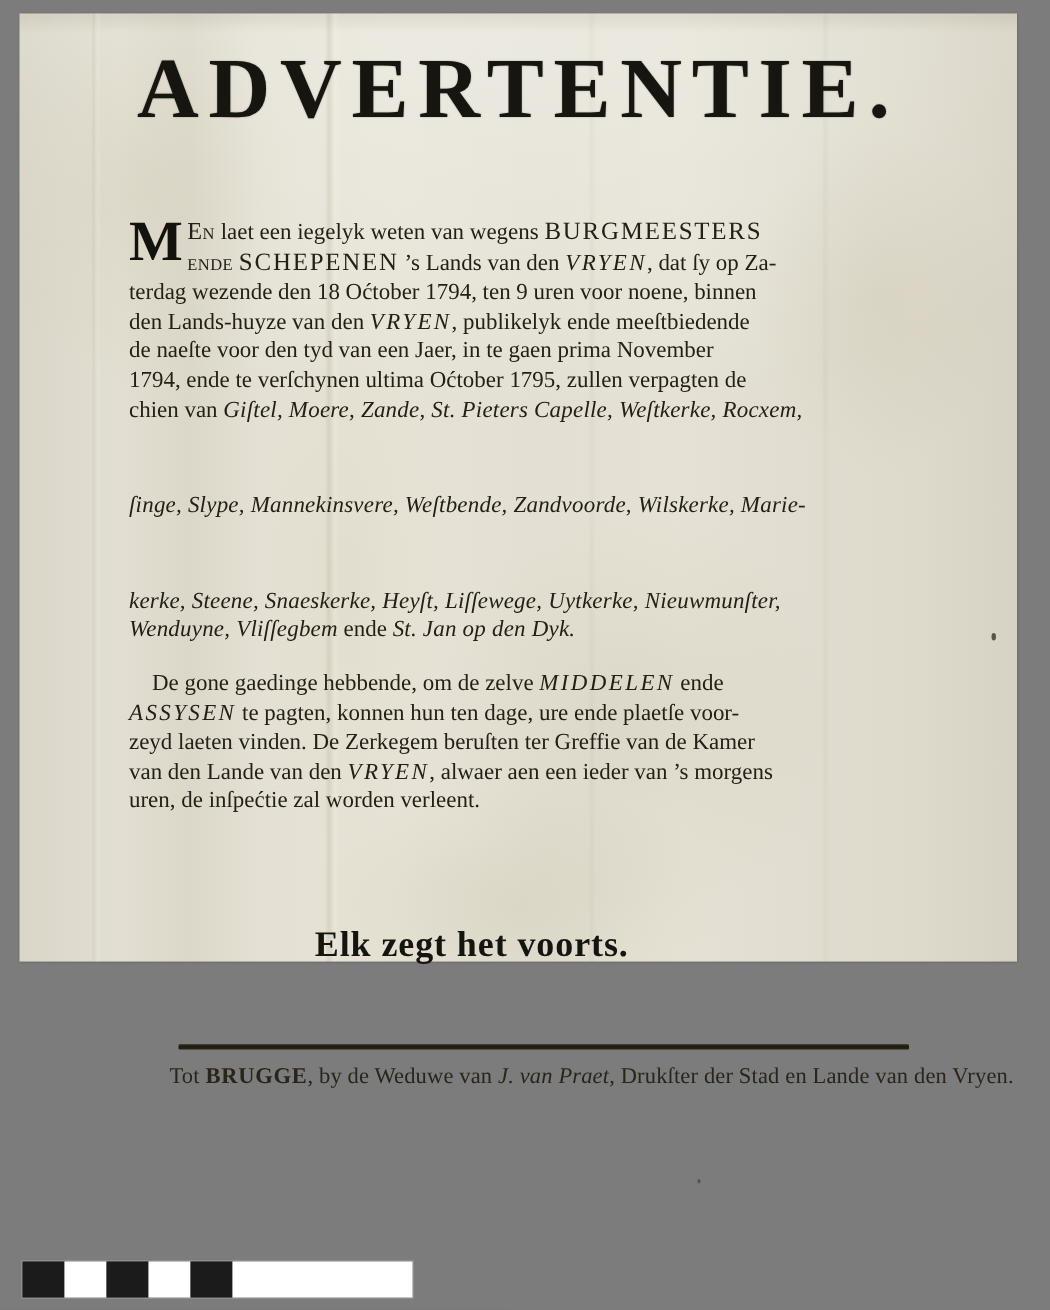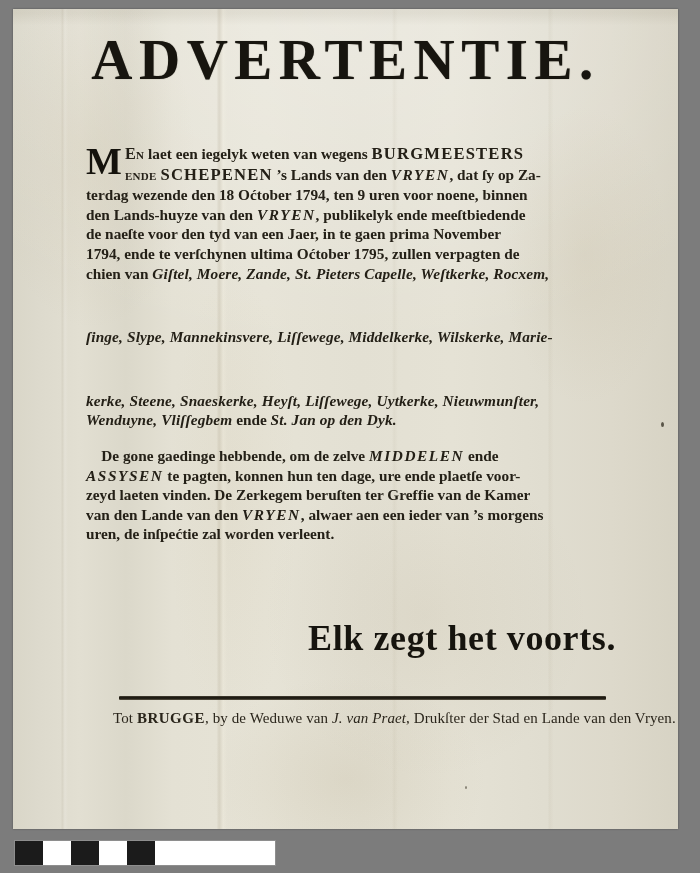--- a/index.html
+++ b/index.html
@@ -22,7 +22,7 @@
     left: 13px;
     top: 9px;
     width: 665px;
-    height: 820px;
+    height: 632px;
     background:
       radial-gradient(ellipse 120% 70% at 50% 0%, rgba(255,255,255,.30), rgba(255,255,255,0) 60%),
       linear-gradient(90deg,

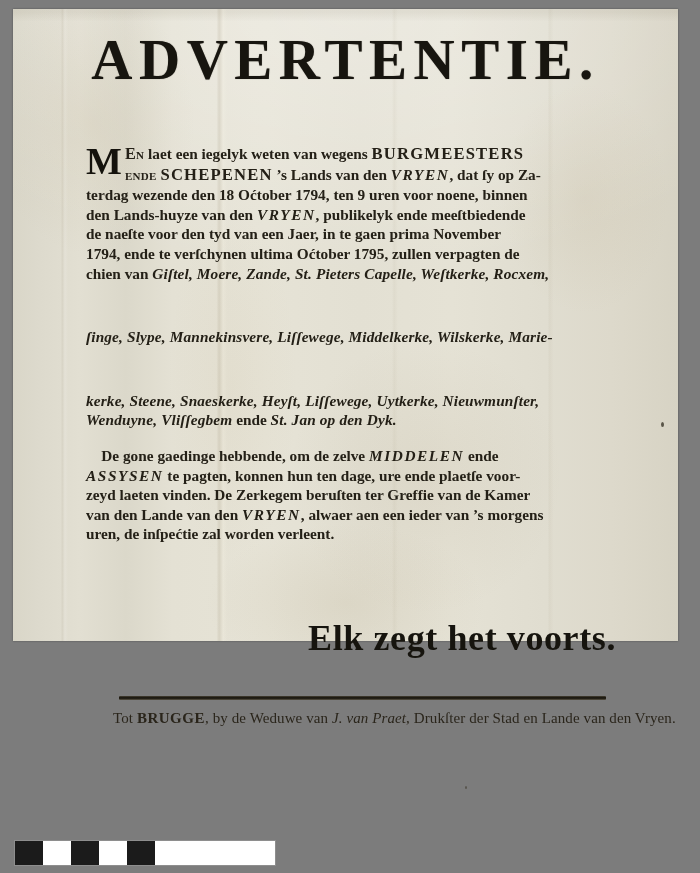--- a/index.html
+++ b/index.html
@@ -95,7 +95,7 @@
     text-justify: inter-word;
     color: #242017;
   }
-  .para .ln { display: block; white-space: nowrap; font-weight: bold; }
+  .para .ln { display: block; white-space: nowrap; }
 
   #block1 { top: 135px; }
   #block2 { top: 437px; }

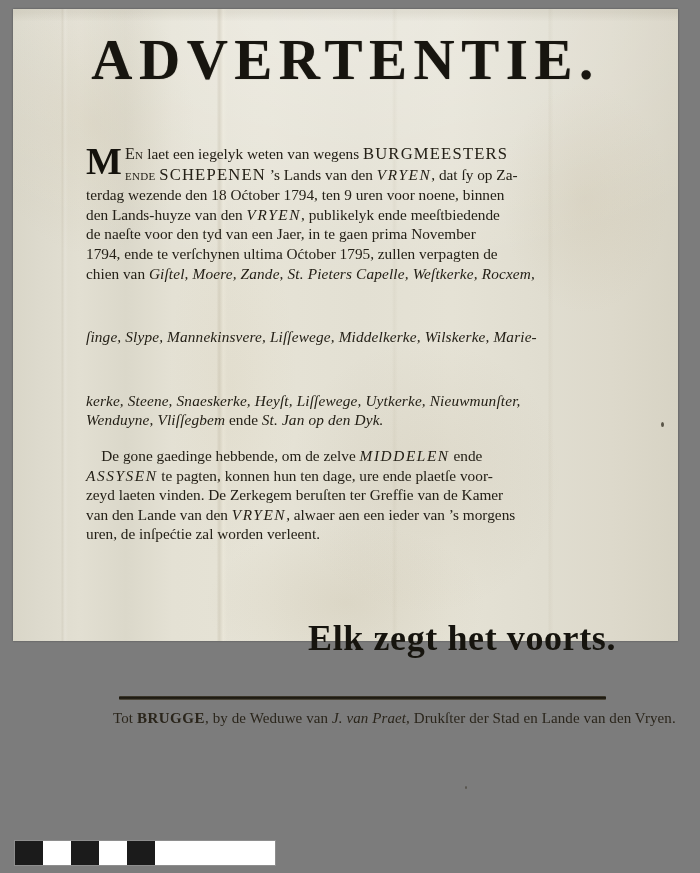--- a/index.html
+++ b/index.html
@@ -208,7 +208,7 @@
         <span class="ln">de naeſte voor den tyd van een Jaer, in te gaen prima November</span>
         <span class="ln">1794, ende te verſchynen ultima Oćtober 1795, zullen verpagten de</span>
         <span class="ln">chien van <span class="places">Giſtel, Moere, Zande, St. Pieters Capelle, Weſtkerke, Rocxem,</span></span>
-        <span class="ln places">ſinge, Slype, Mannekinsvere, Liſſewege, Middelkerke, Wilskerke, Marie-</span>
+        <span class="ln places">ſinge, Slype, Mannekinsvere, Weſtbende, Zandvoorde, Wilskerke, Marie-</span>
         <span class="ln places">kerke, Steene, Snaeskerke, Heyſt, Liſſewege, Uytkerke, Nieuwmunſter,</span>
         <span class="ln"><span class="places">Wenduyne, Vliſſegbem</span> ende <span class="places">St. Jan op den Dyk.</span></span>
       </div>

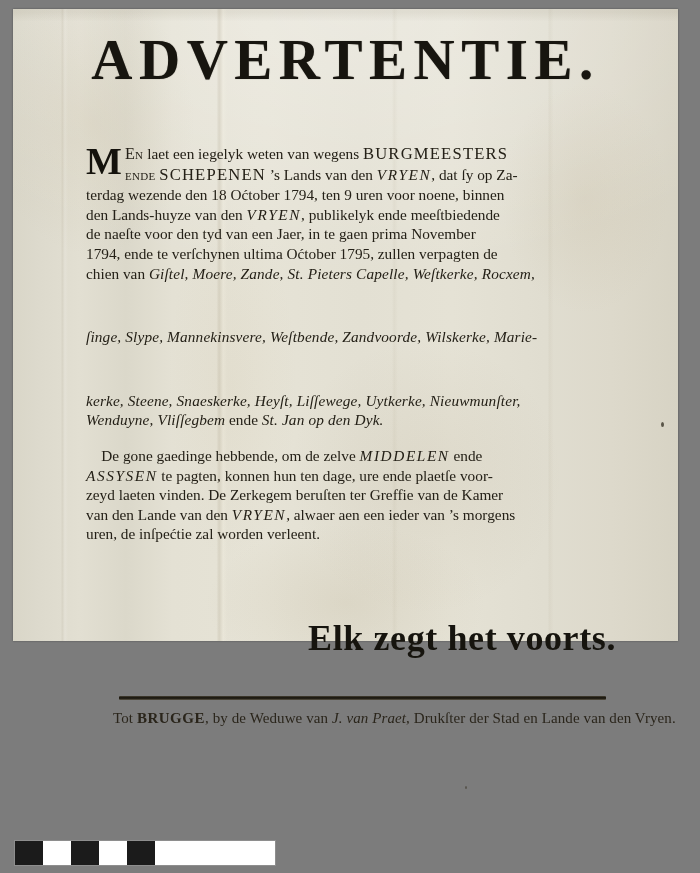--- a/index.html
+++ b/index.html
@@ -136,8 +136,8 @@
     position: absolute;
     left: 0; right: 62px;
     top: 608px;
-    text-align: right;
-    font-size: 36px;
+    text-align: center;
+    font-size: 24px;
     font-weight: 700;
     letter-spacing: .6px;
     color: #16140e;

